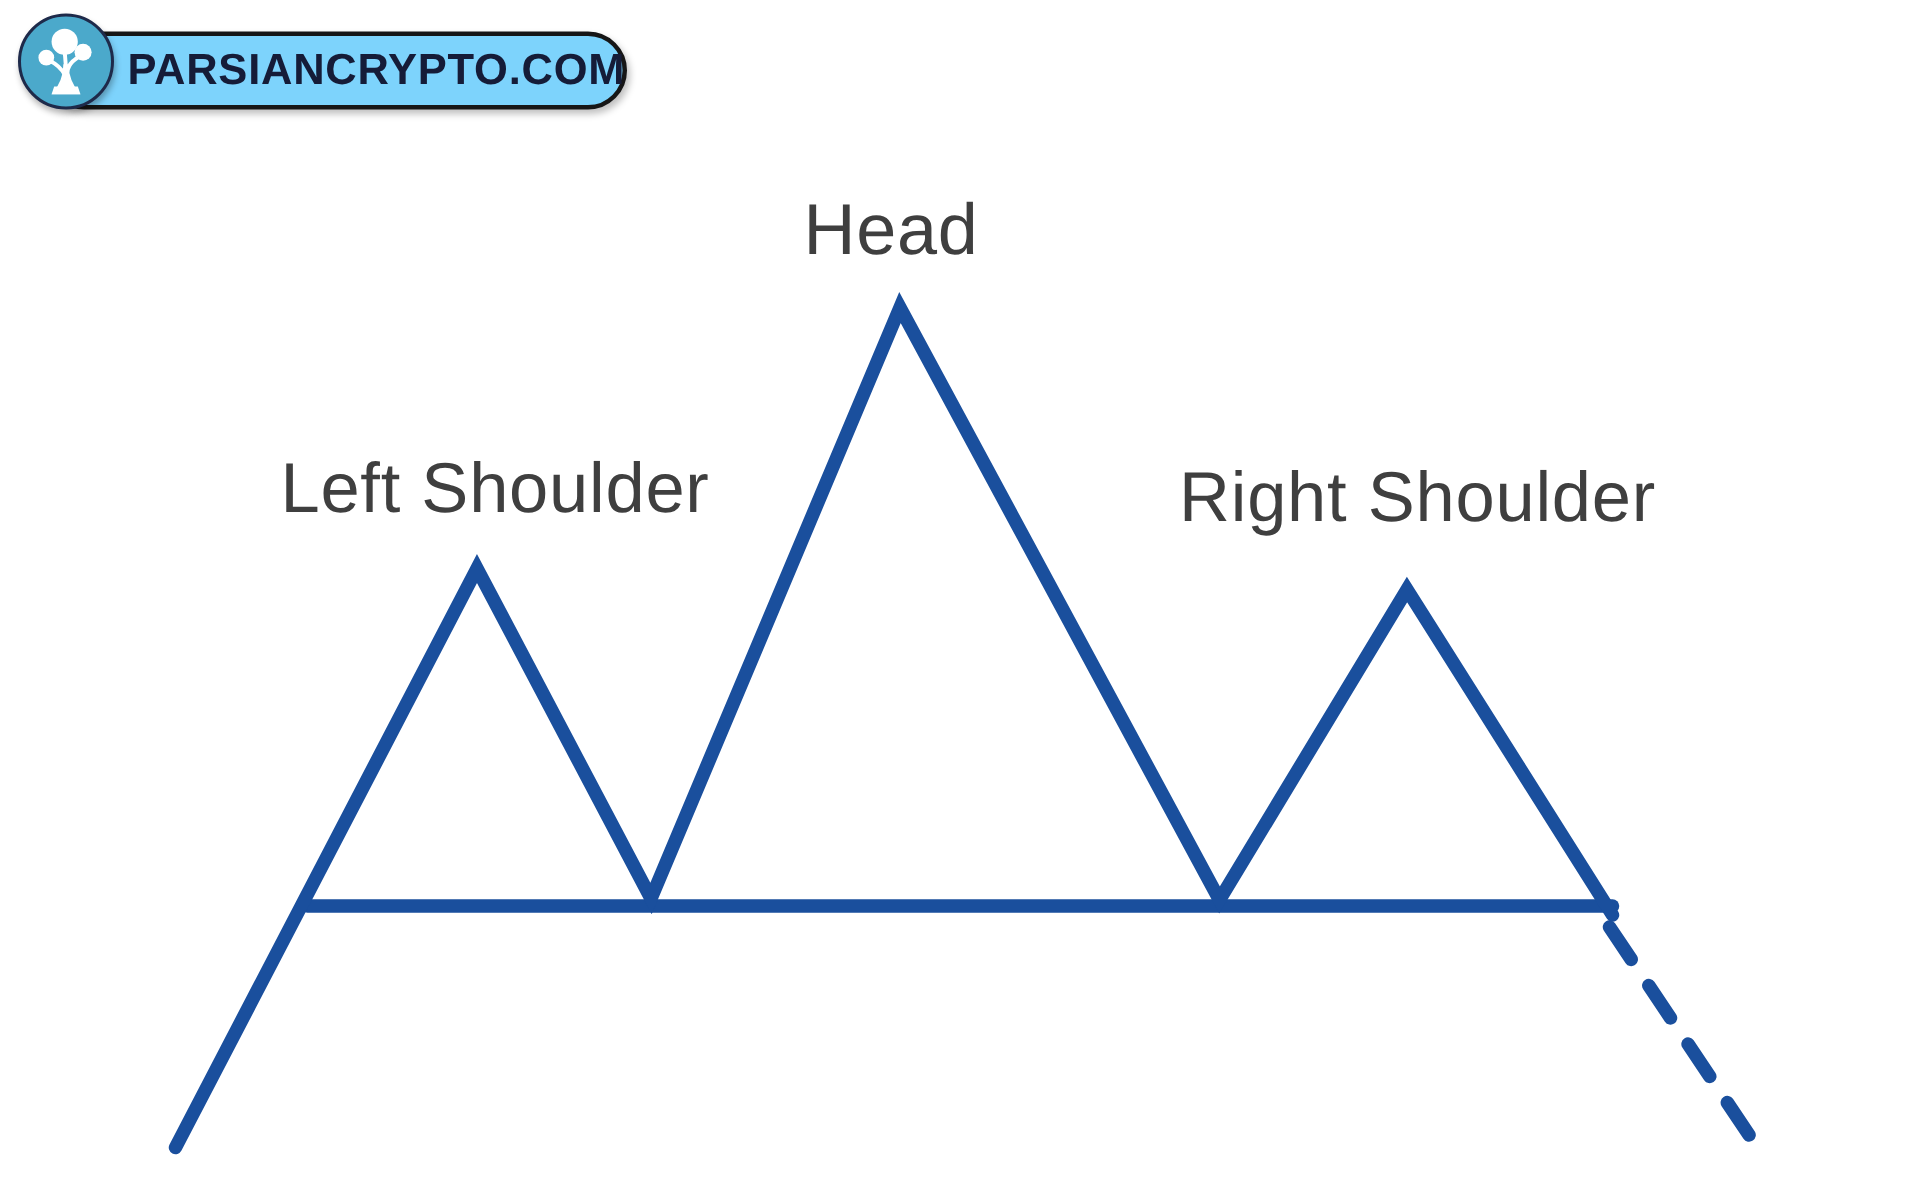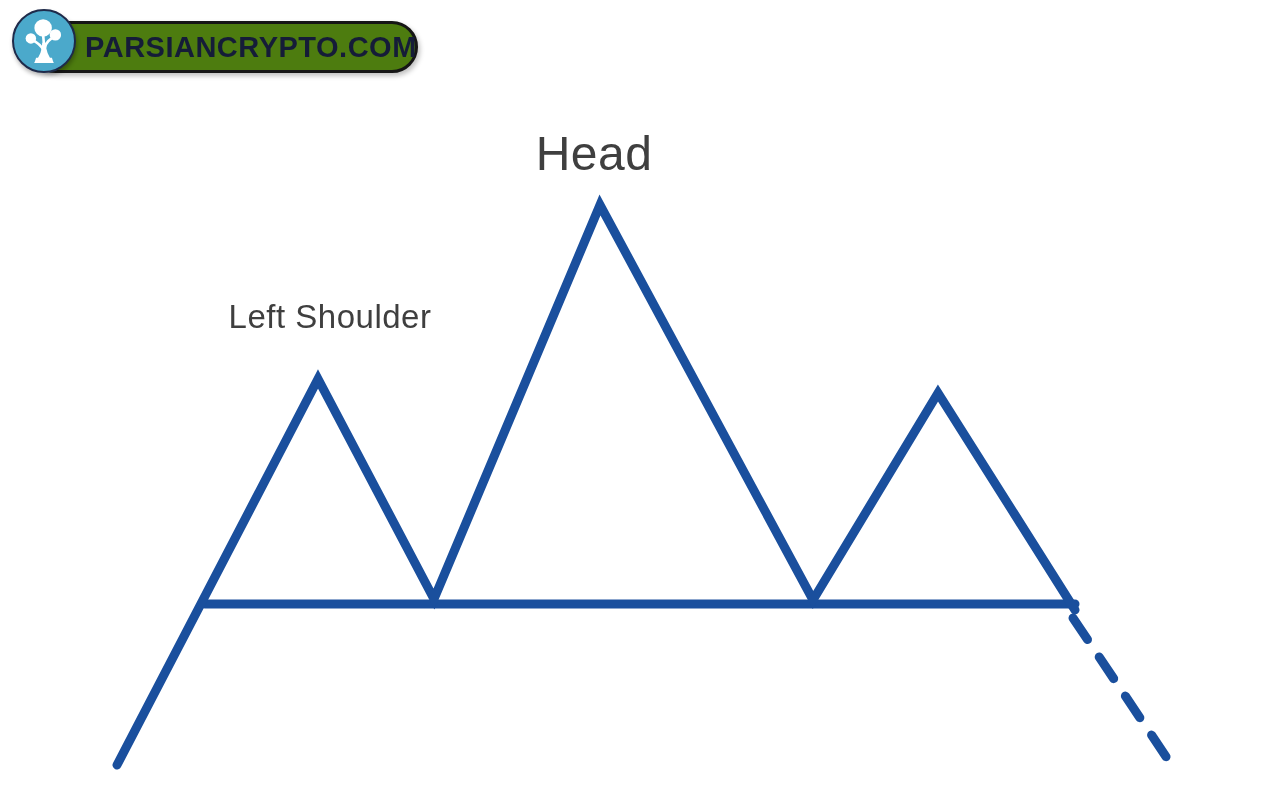--- a/index.html
+++ b/index.html
@@ -43,7 +43,7 @@
   .brand-pill {
     position: absolute; left: 30px; top: 21px;
     width: 388px; height: 52px;
-    background: #4d7c0f;
+    background: #7dd3fc;
     border: 3px solid #161616;
     border-radius: 28px;
     box-shadow: 2px 3px 5px rgba(0,0,0,0.25);

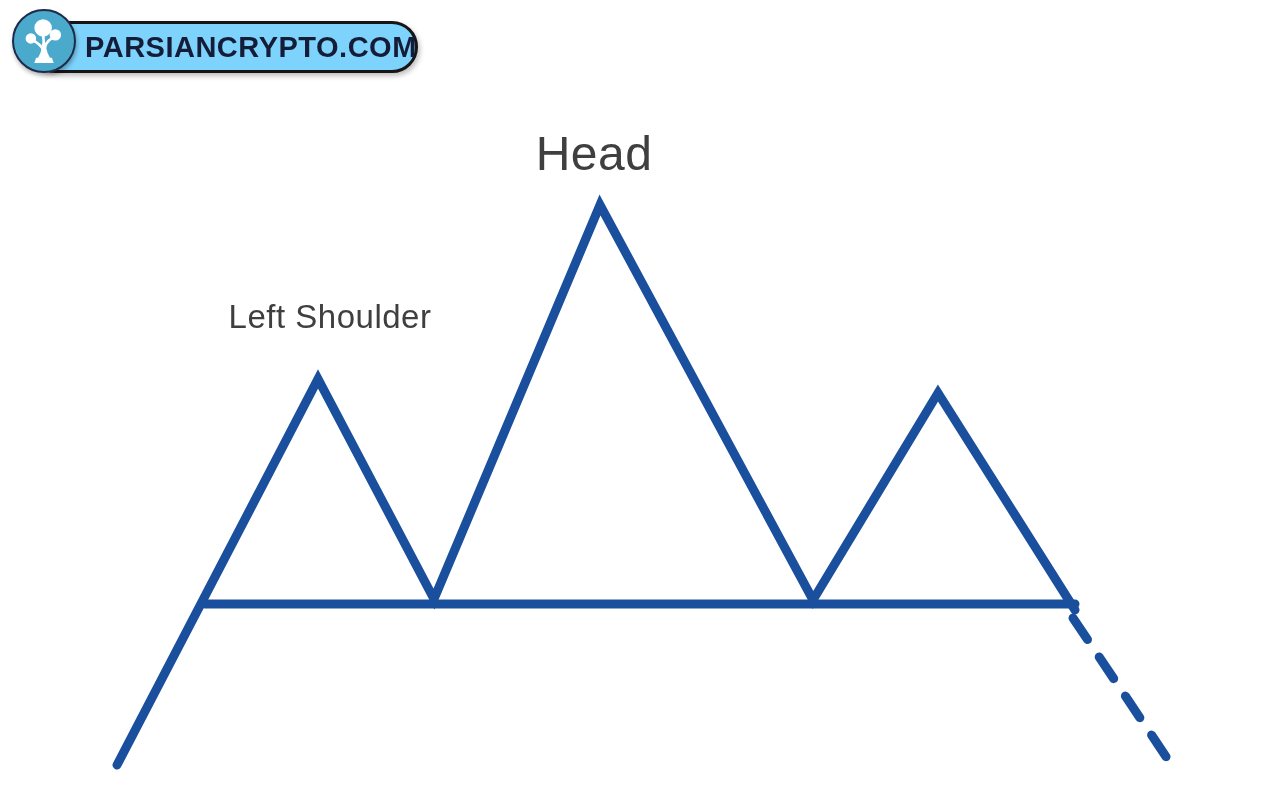--- a/index.html
+++ b/index.html
@@ -29,7 +29,7 @@
     position: absolute;
     transform: translateX(-50%);
     color: var(--label-text, #3f3f3f);
-    font-size: 33px;
+    font-size: 47px;
     font-weight: 500;
     letter-spacing: 0.5px;
     white-space: nowrap;

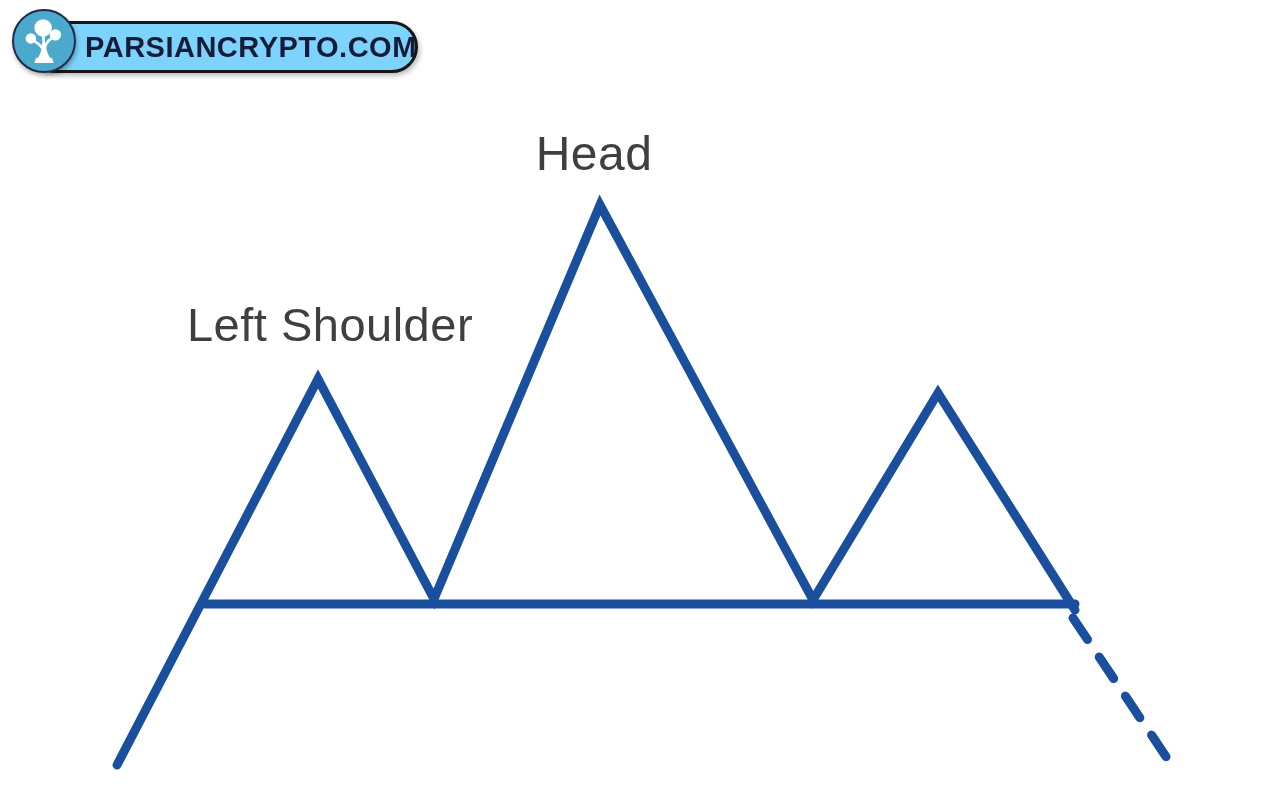--- a/index.html
+++ b/index.html
@@ -83,6 +83,7 @@
 
   <div class="diagram-label" style="left:330px; top:299px;">Left Shoulder</div>
 
+  <div class="diagram-label" style="left:945px; top:305px;">Right Shoulder</div>
 
 
   <div class="brand-logo">

